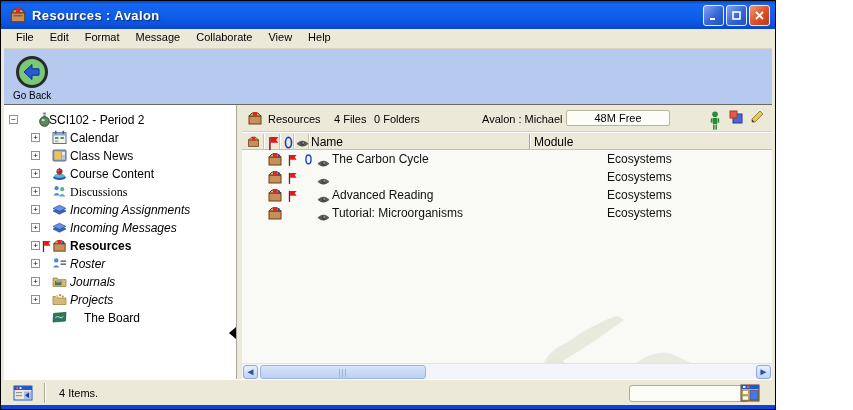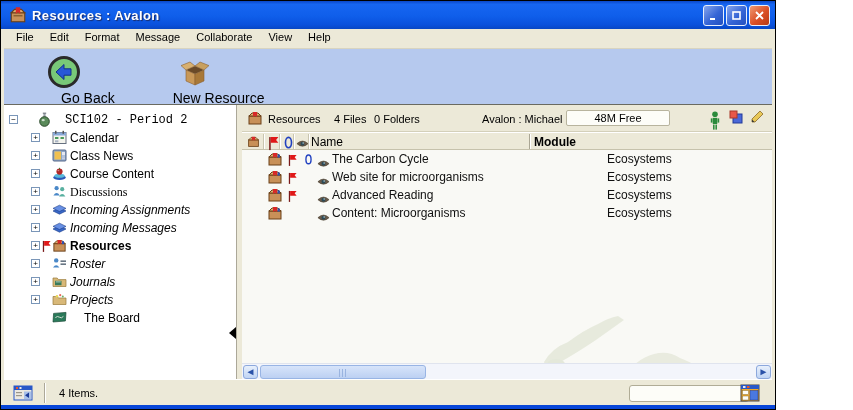--- a/index.html
+++ b/index.html
@@ -51,7 +51,7 @@
   }
   .tool-btn { display:flex; flex-direction:column; align-items:center; padding:2px 5px; }
   .tool-btn .tool-icon { width:34px; height:34px; }
-  .tool-btn .tool-label { font-size:14px; color:#000; margin-top:1px; white-space:nowrap;margin-left:48px; }
+  .tool-btn .tool-label { font-size:10px; color:#000; margin-top:1px; white-space:nowrap; }
   .tool-btn.disabled .tool-label { color:#9aa8c6; }
 
   

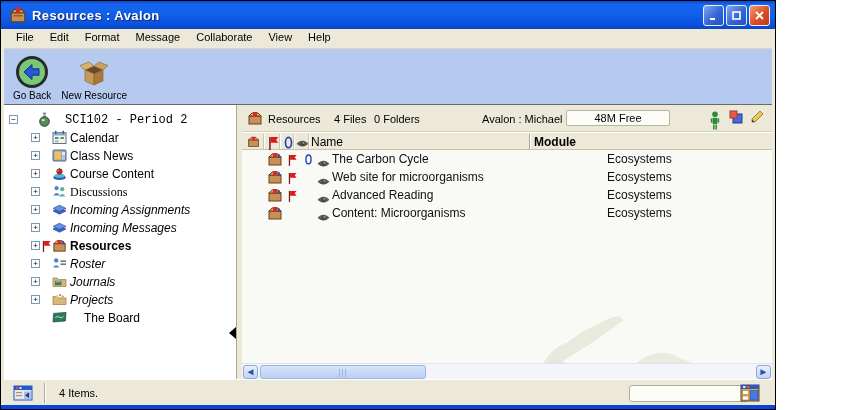--- a/index.html
+++ b/index.html
@@ -206,16 +206,6 @@
             <path d="M24 13.8 L17 13.8 L17 9.5 L9 17 L17 24.5 L17 20.2 L24 20.2 Z" fill="#2858d8" stroke="#103088" stroke-width="1"></path>
           </svg></span>
         <span class="tool-label">Go Back</span>
-      </div>
-      <div class="tool-btn">
-        <span class="tool-icon"><svg viewBox="0 0 34 34">
-            <path d="M8 15 L17 11 L26 15 L17 19 Z" fill="#6a4a28"></path>
-            <path d="M8 15 L8 26 L17 30 L17 19 Z" fill="#c89858" stroke="#8a6030" stroke-width=".6"></path>
-            <path d="M26 15 L26 26 L17 30 L17 19 Z" fill="#a87838" stroke="#8a6030" stroke-width=".6"></path>
-            <path d="M8 15 L3 10.6 L12 7 L17 11 Z" fill="#d8b070" stroke="#8a6030" stroke-width=".6"></path>
-            <path d="M26 15 L31 10.6 L22 7 L17 11 Z" fill="#c8a060" stroke="#8a6030" stroke-width=".6"></path>
-          </svg></span>
-        <span class="tool-label">New Resource</span>
       </div>
     </div>
 

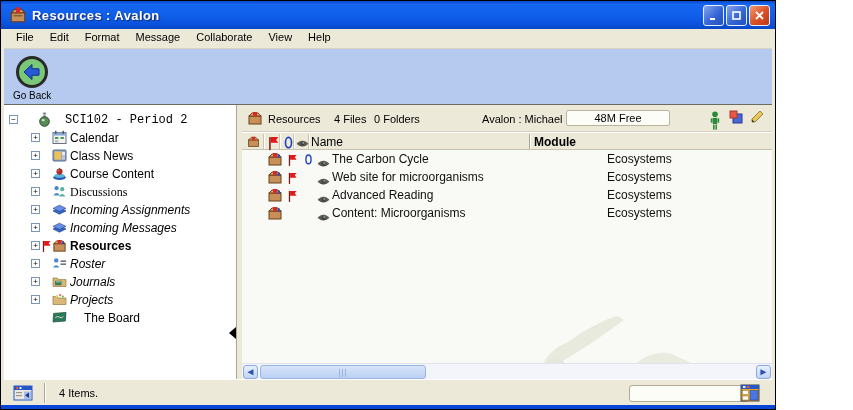--- a/index.html
+++ b/index.html
@@ -219,7 +219,7 @@
               <circle cx="7.5" cy="9.5" r="4.8" fill="#5a8a5a" stroke="#2a4a2a"></circle>
               <ellipse cx="6.2" cy="8.2" rx="1.6" ry="1.1" fill="#cfe0cf"></ellipse>
             </svg></span>
-          <span class="t-label" style="left: 61px; font-family: Liberation Mono, monospace;">SCI102 - Period 2</span>
+          <span class="t-label" style="left: 45px;">SCI102 - Period 2</span>
         </div>
         <div class="tree-row">
           <span class="expander" style="left: 27px;">+</span>

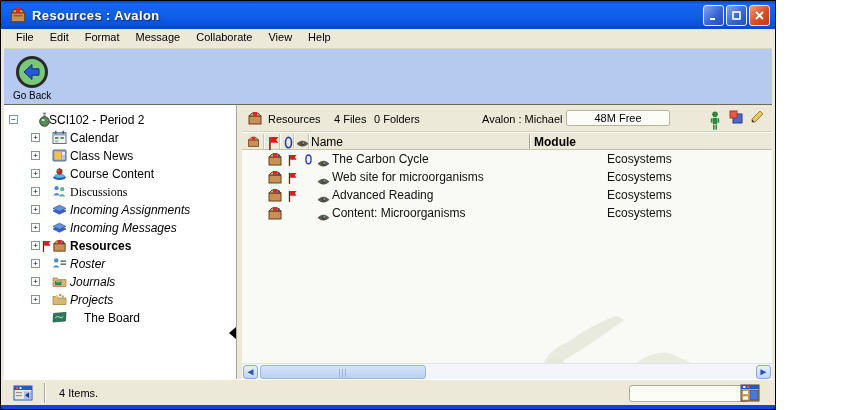--- a/index.html
+++ b/index.html
@@ -409,7 +409,7 @@
       <span class="c-sep" style="left:66px;"></span>
       <span class="c-label" style="left:69px;">Name</span>
       <span class="c-sep" style="left:287px;background:#aaa694;"></span>
-      <span class="c-label" style="left:292px;font-weight:bold;">Module</span>
+      <span class="c-label" style="left:292px;">Module</span>
     </div>
 
     <div class="file-list">

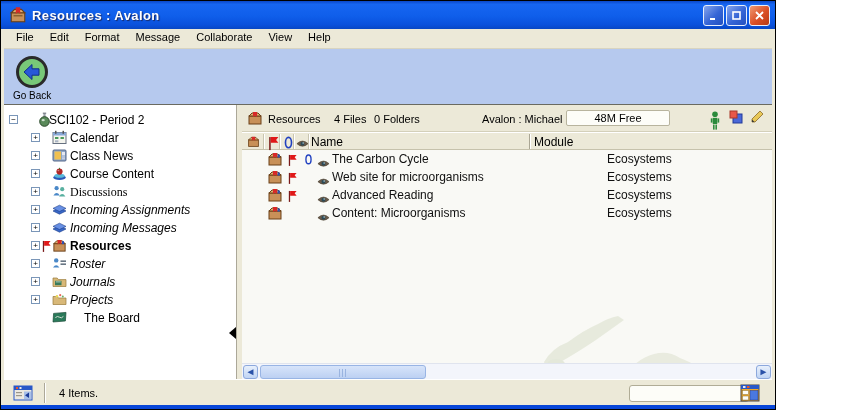--- a/index.html
+++ b/index.html
@@ -451,7 +451,6 @@
               <circle cx="7" cy="5" r="2.1" fill="#2a4a58"></circle>
               <circle cx="7.7" cy="4.3" r=".7" fill="#d8e8e8"></circle>
             </svg></span>
-          <span class="f-name">Web site for microorganisms</span>
           <span class="f-module">Ecosystems</span>
         </div>
         <div class="file-row">

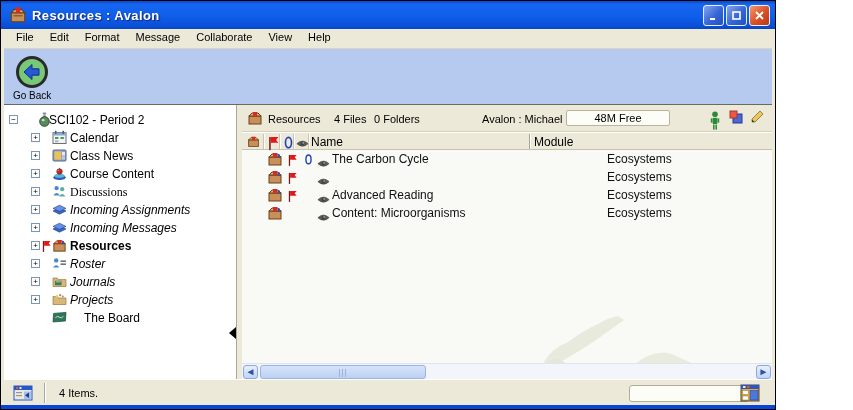--- a/index.html
+++ b/index.html
@@ -484,7 +484,7 @@
               <circle cx="7" cy="5" r="2.1" fill="#2a4a58"></circle>
               <circle cx="7.7" cy="4.3" r=".7" fill="#d8e8e8"></circle>
             </svg></span>
-          <span class="f-name">Content: Microorganisms</span>
+          <span class="f-name">Tutorial: Microorganisms</span>
           <span class="f-module">Ecosystems</span>
         </div>
         <svg class="watermark" viewBox="0 0 240 112">

